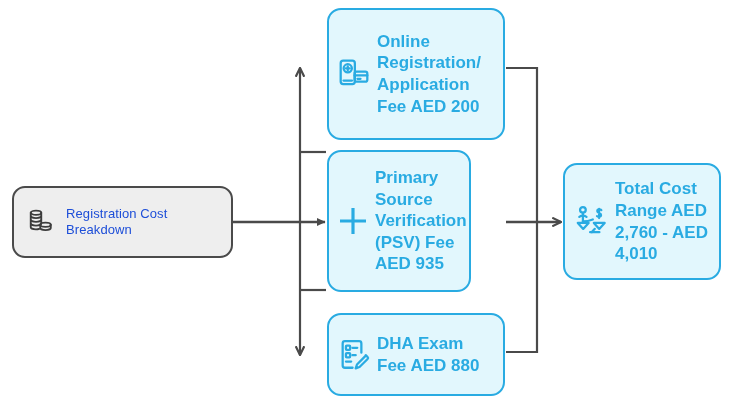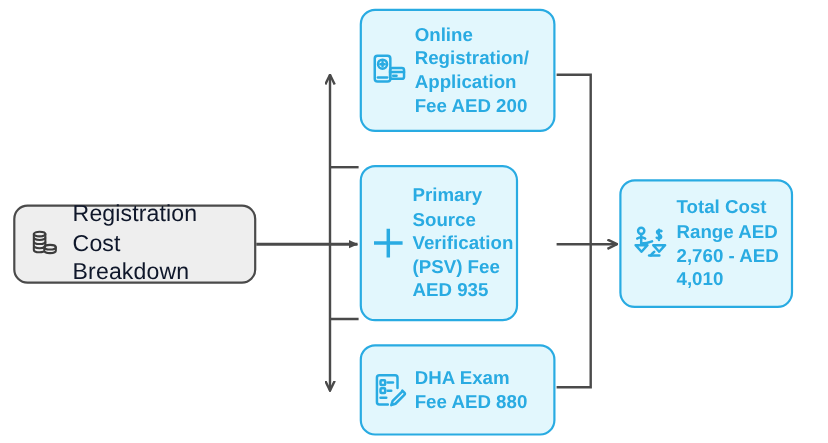--- a/index.html
+++ b/index.html
@@ -75,7 +75,7 @@
     left: 327px;
     top: 8px;
     width: 178px;
-    height: 112px;
+    height: 132px;
     padding: 0 8px 0 8px;
     gap: 6px;
   }

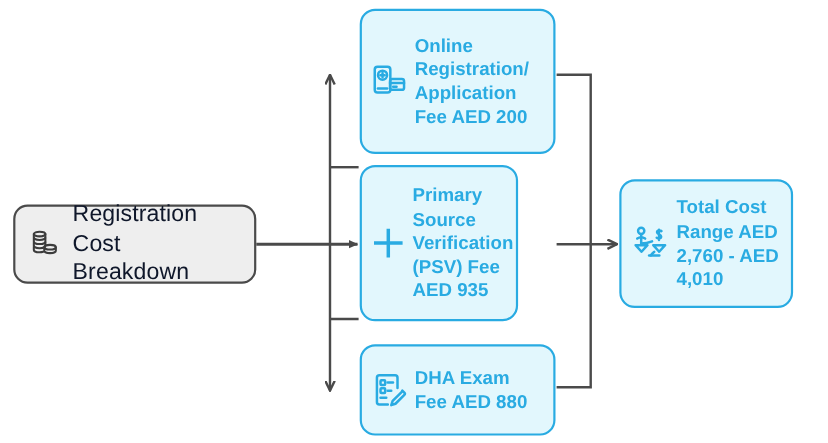--- a/index.html
+++ b/index.html
@@ -57,8 +57,8 @@
     gap: 10px;
   }
   .node-start .label {
-    color: #0f172a;
-    font-size: 21px;
+    color: #1d4ed8;
+    font-size: 13px;
     font-weight: normal;
     letter-spacing: 0.1px;
   }

